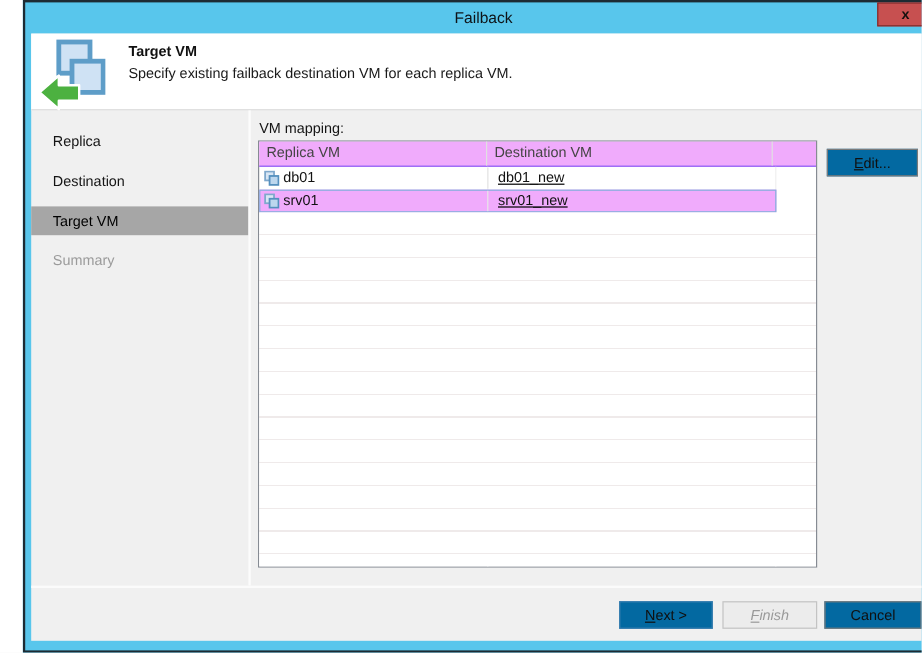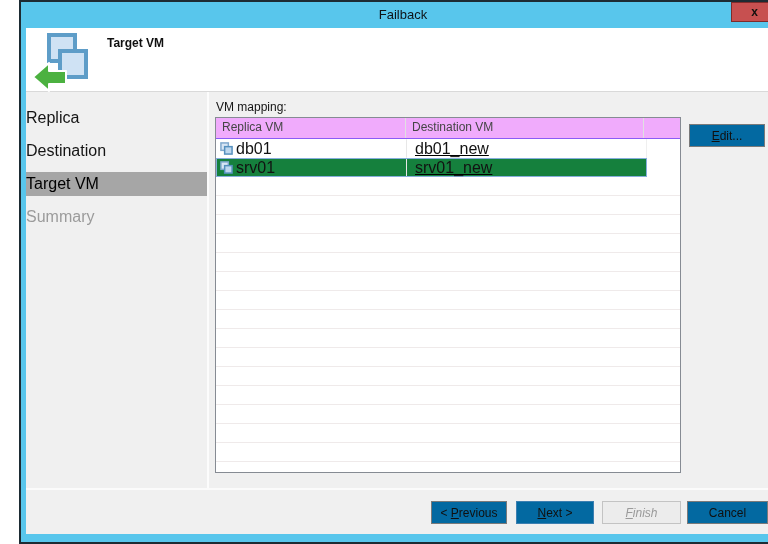--- a/index.html
+++ b/index.html
@@ -79,6 +79,7 @@
 
     <div class="headerband">
       <div class="htitle">Target VM</div>
+      <div class="hdesc">Specify existing failback destination VM for each replica VM.</div>
     </div>
     <div class="hicon">
       <svg width="56" height="62" viewBox="0 0 56 62">

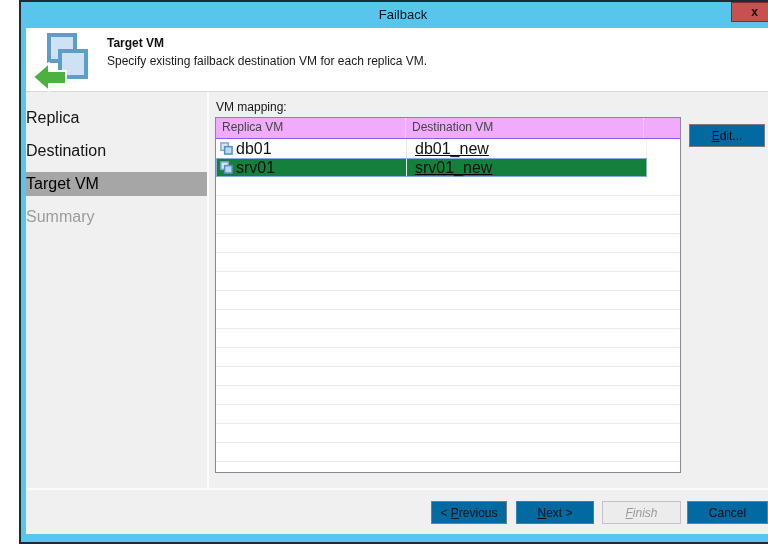--- a/index.html
+++ b/index.html
@@ -23,8 +23,8 @@
 
   .sidebar{position:absolute;left:0;top:64px;width:181px;height:396px;}
   .sdivider{position:absolute;left:181px;top:64px;width:2px;height:396px;background:#FCFCFC;}
-  .sitem{position:absolute;left:0;width:181px;height:24px;line-height:24px;
-         box-sizing:border-box;font-size:16px;color:#141414;}
+  .sitem{position:absolute;left:0;width:181px;height:24px;line-height:24px;padding-left:18px;
+         box-sizing:border-box;font-size:12px;color:#141414;}
   .sitem.active{background:#A6A6A6;color:#000;}
   .sitem.disabled{color:#9B9B9B;}
 

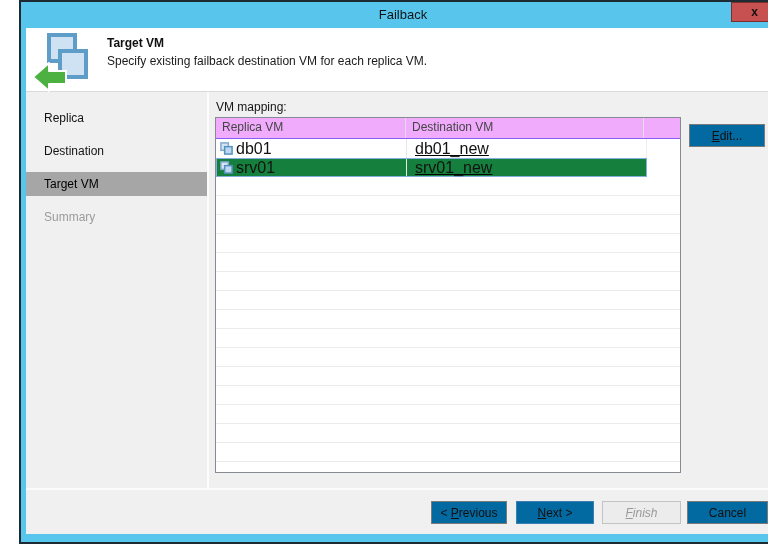--- a/index.html
+++ b/index.html
@@ -45,7 +45,7 @@
   .band.selected{background:#15803d;border-color:#86AEDC;}
   .bc1{display:flex;align-items:center;width:190px;box-sizing:border-box;border-right:1px solid #E7E7E7;padding-left:3px;}
   .bc2{flex:1;display:flex;align-items:center;padding-left:5px;text-decoration:underline;}
-  .celltext{font-size:16px;color:#121212;line-height:17px;margin-left:3px;}
+  .celltext{font-size:12px;color:#121212;line-height:17px;margin-left:3px;}
   .vmico{flex:0 0 auto;}
   .tfiller{height:295px;background:repeating-linear-gradient(to bottom,#FFFFFF 0 18px,#EFEAEA 18px 19px);
            position:relative;z-index:1;}

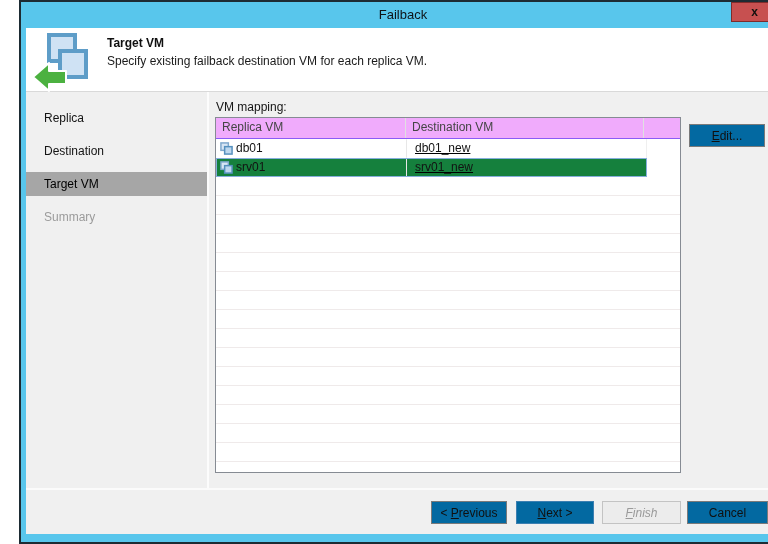--- a/index.html
+++ b/index.html
@@ -42,7 +42,7 @@
   .vl1{left:190px;} .vl2{left:430px;}
   .trow{position:relative;display:flex;height:19px;z-index:1;}
   .band{display:flex;width:431px;box-sizing:border-box;border:1px solid transparent;height:19px;}
-  .band.selected{background:#15803d;border-color:#86AEDC;}
+  .band.selected{background:#f0abfc;border-color:#86AEDC;}
   .bc1{display:flex;align-items:center;width:190px;box-sizing:border-box;border-right:1px solid #E7E7E7;padding-left:3px;}
   .bc2{flex:1;display:flex;align-items:center;padding-left:5px;text-decoration:underline;}
   .celltext{font-size:12px;color:#121212;line-height:17px;margin-left:3px;}

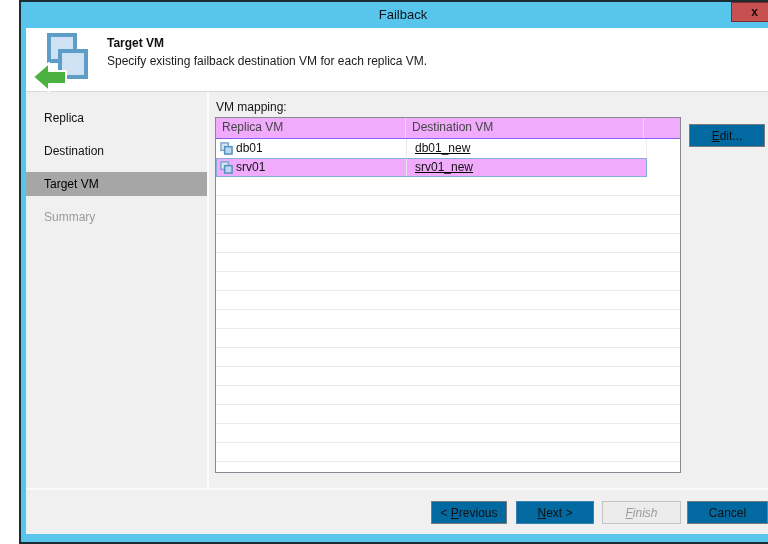--- a/index.html
+++ b/index.html
@@ -147,7 +147,6 @@
 
     <div class="hsep"></div>
 
-    <button class="btn prevbtn"><span>&lt; </span><u>P</u><span>revious</span></button>
     <button class="btn nextbtn default"><u>N</u><span>ext &gt;</span></button>
     <button class="btn finishbtn disabledbtn" disabled=""><u>F</u><span>inish</span></button>
     <button class="btn cancelbtn"><span>Cancel</span></button>

